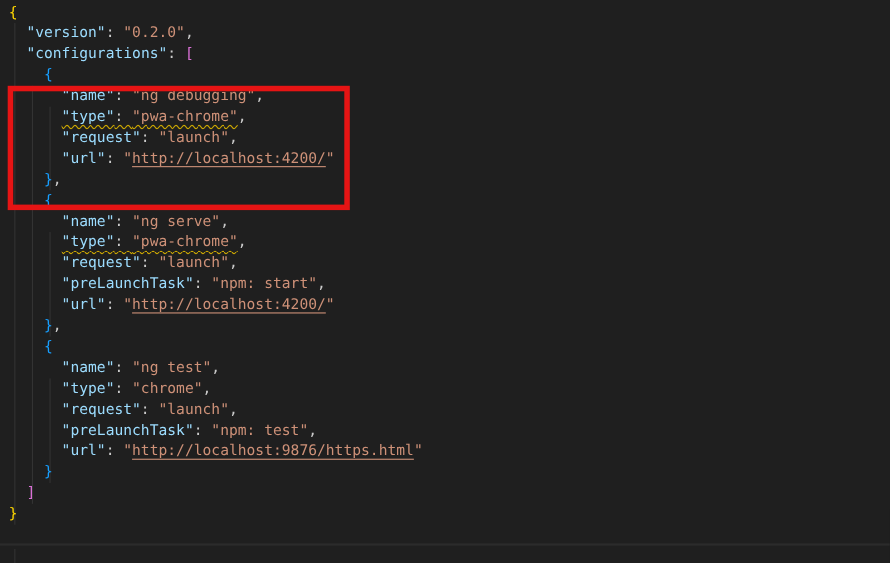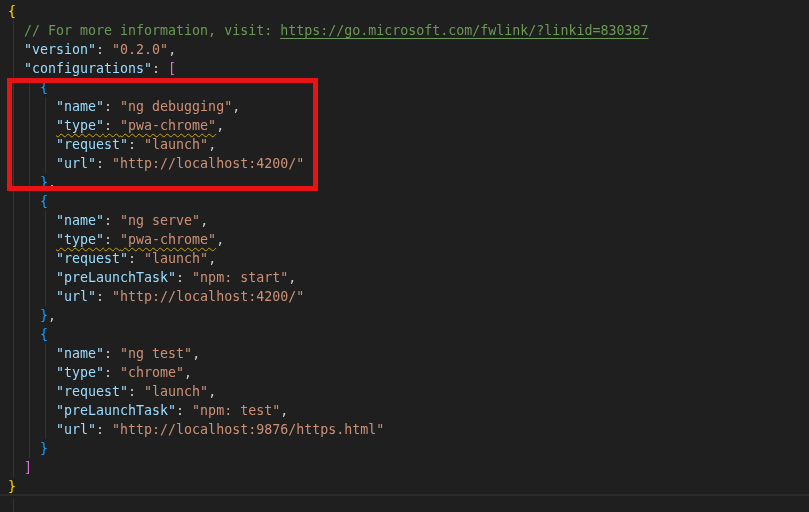--- a/index.html
+++ b/index.html
@@ -54,7 +54,6 @@
   <div class="indent-guide" id="guide-l3c"></div>
   <div id="code-lines">
       <div class="code-line" style="padding-left: 8px;"><span class="tok-b1">{</span></div>
-      <div class="code-line" style="padding-left: 24px;"><span class="tok-c">// For more information, visit: </span><span class="tok-cl">https://go.microsoft.com/fwlink/?linkid=830387</span></div>
       <div class="code-line" style="padding-left: 24px;"><span class="tok-k">"version"</span><span class="tok-p">: </span><span class="tok-s">"0.2.0"</span><span class="tok-p">,</span></div>
       <div class="code-line" style="padding-left: 24px;"><span class="tok-k">"configurations"</span><span class="tok-p">: </span><span class="tok-b2">[</span></div>
       <div class="code-line" style="padding-left: 40px;"><span class="tok-b3">{</span></div>

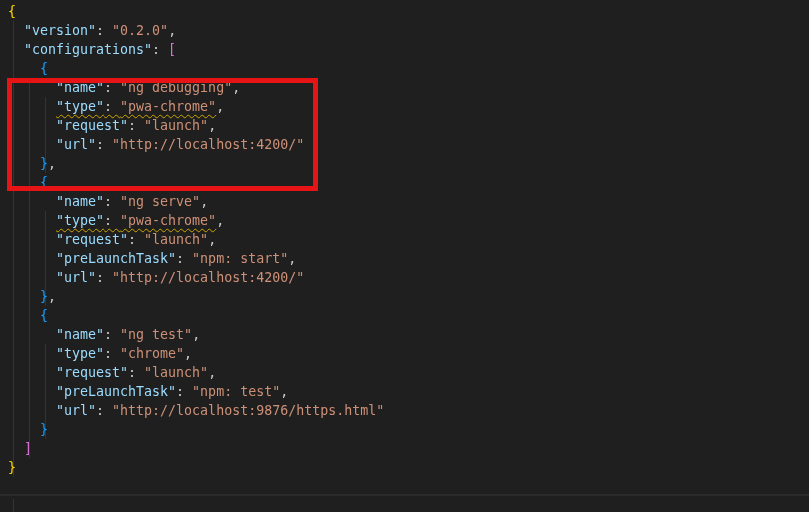--- a/index.html
+++ b/index.html
@@ -27,7 +27,7 @@
   .tok-b2{color:var(--b2);}
   .tok-b3{color:var(--b3);}
   .tok-cl{color:var(--comment);text-decoration:underline;text-decoration-thickness:1px;text-underline-offset:3px;}
-  .tok-sl{color:var(--string);text-decoration-thickness:1px;text-underline-offset:3px;}
+  .tok-sl{color:var(--string);text-decoration:underline;text-decoration-thickness:1px;text-underline-offset:3px;}
   .tok-warn{text-decoration:underline wavy var(--warning);text-decoration-thickness:1px;text-underline-offset:3px;}
   .indent-guide{position:absolute;width:1px;background:var(--guide);z-index:1;}
   #guide-l1{left:13px;top:21px;height:456px;}

